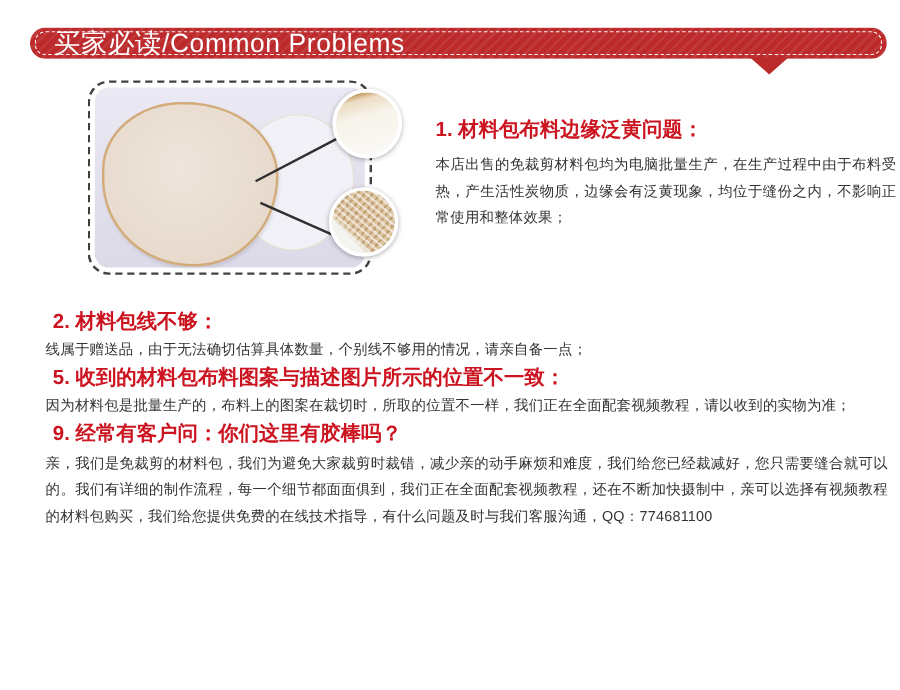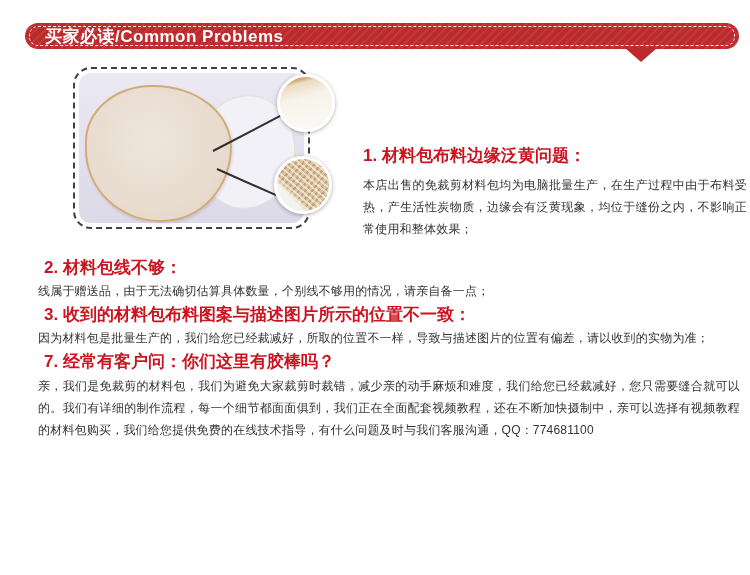--- a/index.html
+++ b/index.html
@@ -20,7 +20,7 @@
   }
   .banner-title{
     position:absolute;left:20px;top:50%;transform:translateY(-50%);
-    color:#ffffff;font-size:17px;font-weight:bold;letter-spacing:.5px;white-space:nowrap;
+    color:#ffffff;font-size:22px;font-weight:normal;letter-spacing:.5px;white-space:nowrap;
   }
   .banner-arrow{
     position:absolute;left:625px;top:48px;width:0;height:0;

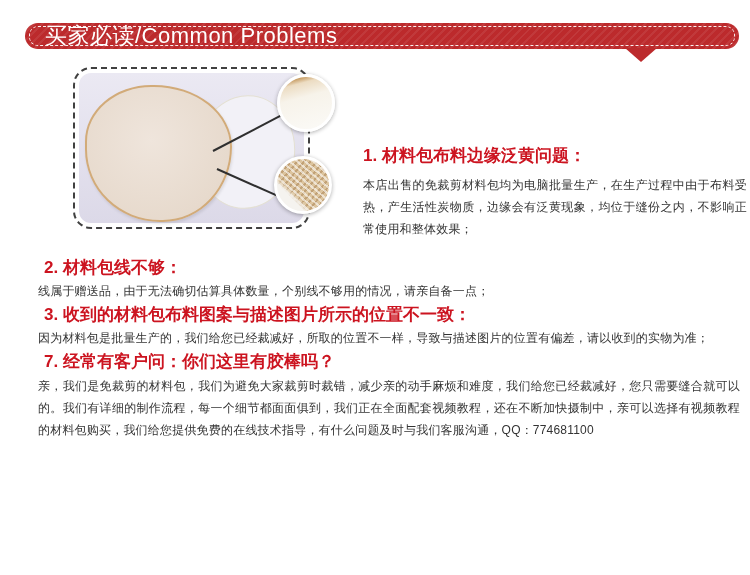--- a/index.html
+++ b/index.html
@@ -77,7 +77,7 @@
     color:var(--body-text,#333333);font-size:12px;line-height:22px;margin:0;
     text-align:justify;letter-spacing:.2px;
   }
-  .section-1{position:absolute;left:363px;top:96px;width:384px;margin-top:48px;}
+  .section-1{position:absolute;left:363px;top:96px;width:384px;}
   .section-1 .sec-heading{margin:0 0 6px 0;}
   .sections{position:absolute;left:38px;top:256px;width:702px;}
   .section + .section{margin-top:1px;}

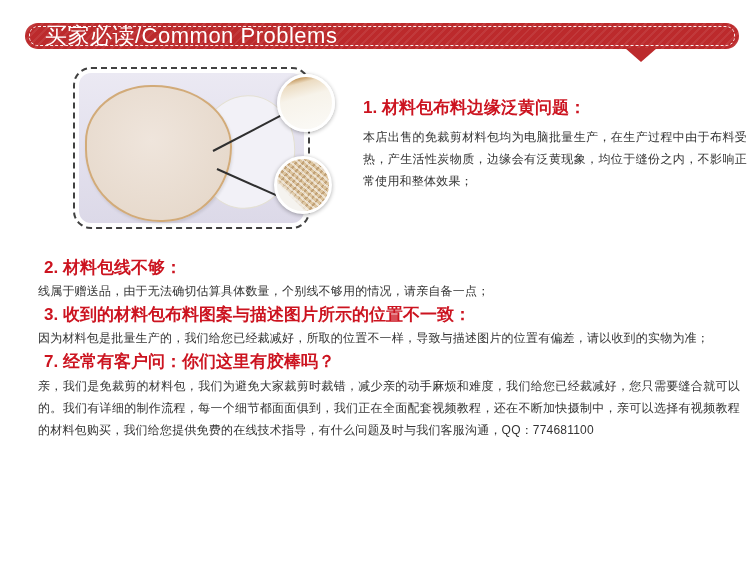--- a/index.html
+++ b/index.html
@@ -112,7 +112,7 @@
     <p class="sec-body">线属于赠送品，由于无法确切估算具体数量，个别线不够用的情况，请亲自备一点；</p>
   </div>
   <div class="section">
-    <h3 class="sec-heading">3. 收到的材料包布料图案与描述图片所示的位置不一致：</h3>
+    <h3 class="sec-heading">5. 收到的材料包布料图案与描述图片所示的位置不一致：</h3>
     <p class="sec-body">因为材料包是批量生产的，我们给您已经裁减好，所取的位置不一样，导致与描述图片的位置有偏差，请以收到的实物为准；</p>
   </div>
   <div class="section">

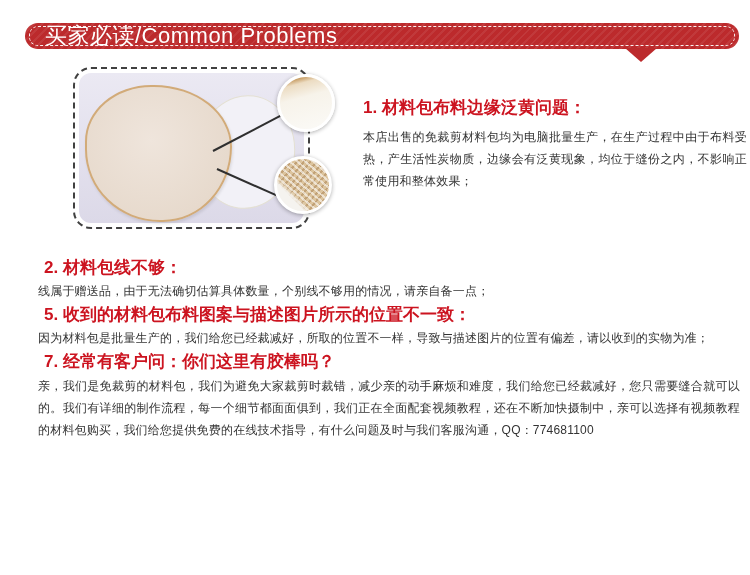--- a/index.html
+++ b/index.html
@@ -113,7 +113,7 @@
   </div>
   <div class="section">
     <h3 class="sec-heading">5. 收到的材料包布料图案与描述图片所示的位置不一致：</h3>
-    <p class="sec-body">因为材料包是批量生产的，我们给您已经裁减好，所取的位置不一样，导致与描述图片的位置有偏差，请以收到的实物为准；</p>
+    <p class="sec-body">因为材料包是批量生产的，布料上的图案在裁切时，所取的位置不一样，我们正在全面配套视频教程，请以收到的实物为准；</p>
   </div>
   <div class="section">
     <h3 class="sec-heading">7. 经常有客户问：你们这里有胶棒吗？</h3>

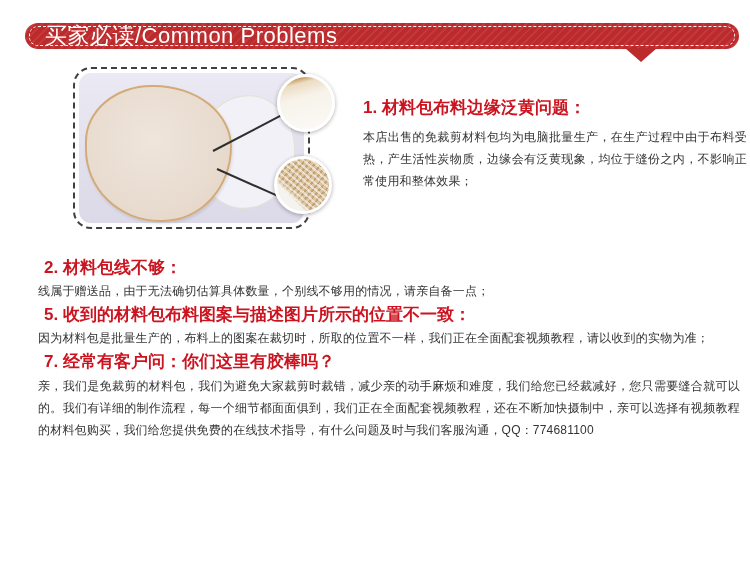--- a/index.html
+++ b/index.html
@@ -116,7 +116,7 @@
     <p class="sec-body">因为材料包是批量生产的，布料上的图案在裁切时，所取的位置不一样，我们正在全面配套视频教程，请以收到的实物为准；</p>
   </div>
   <div class="section">
-    <h3 class="sec-heading">7. 经常有客户问：你们这里有胶棒吗？</h3>
+    <h3 class="sec-heading">9. 经常有客户问：你们这里有胶棒吗？</h3>
   </div>
   <div class="section">
     <p class="sec-body">亲，我们是免裁剪的材料包，我们为避免大家裁剪时裁错，减少亲的动手麻烦和难度，我们给您已经裁减好，您只需要缝合就可以的。我们有详细的制作流程，每一个细节都面面俱到，我们正在全面配套视频教程，还在不断加快摄制中，亲可以选择有视频教程的材料包购买，我们给您提供免费的在线技术指导，有什么问题及时与我们客服沟通，QQ：774681100</p>

